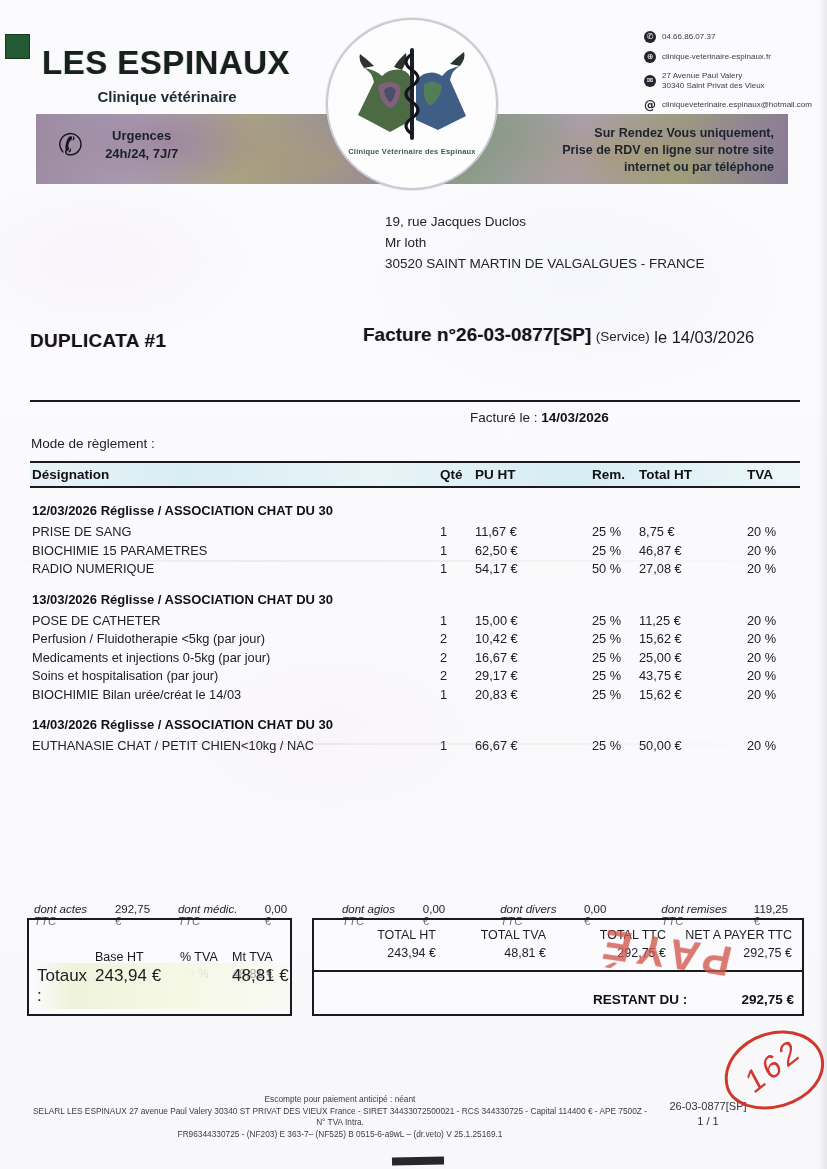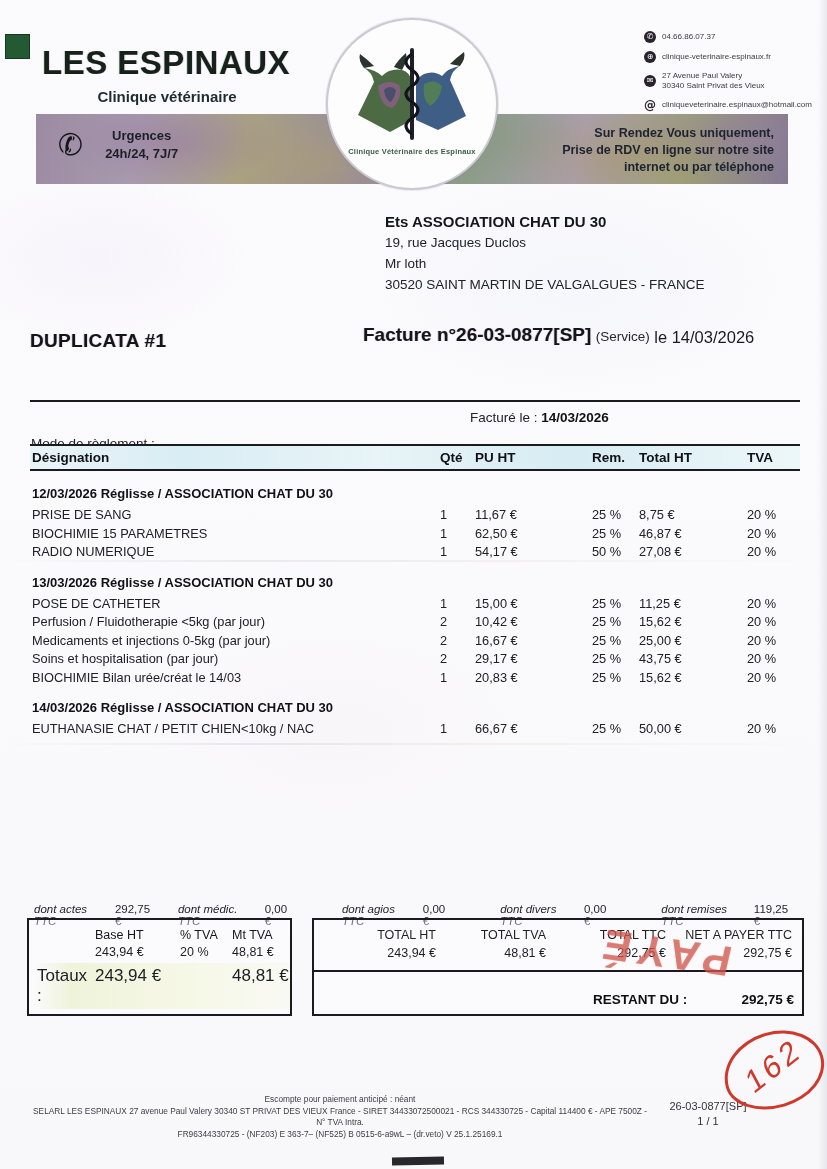--- a/index.html
+++ b/index.html
@@ -177,7 +177,6 @@
   </div>
 
   <div class="abs client">
-    <div class="nm">Ets ASSOCIATION  CHAT DU 30</div>
     <div class="ln">19, rue Jacques Duclos</div>
     <div class="ln">Mr loth</div>
     <div class="ln">30520 SAINT MARTIN DE VALGALGUES - FRANCE</div>

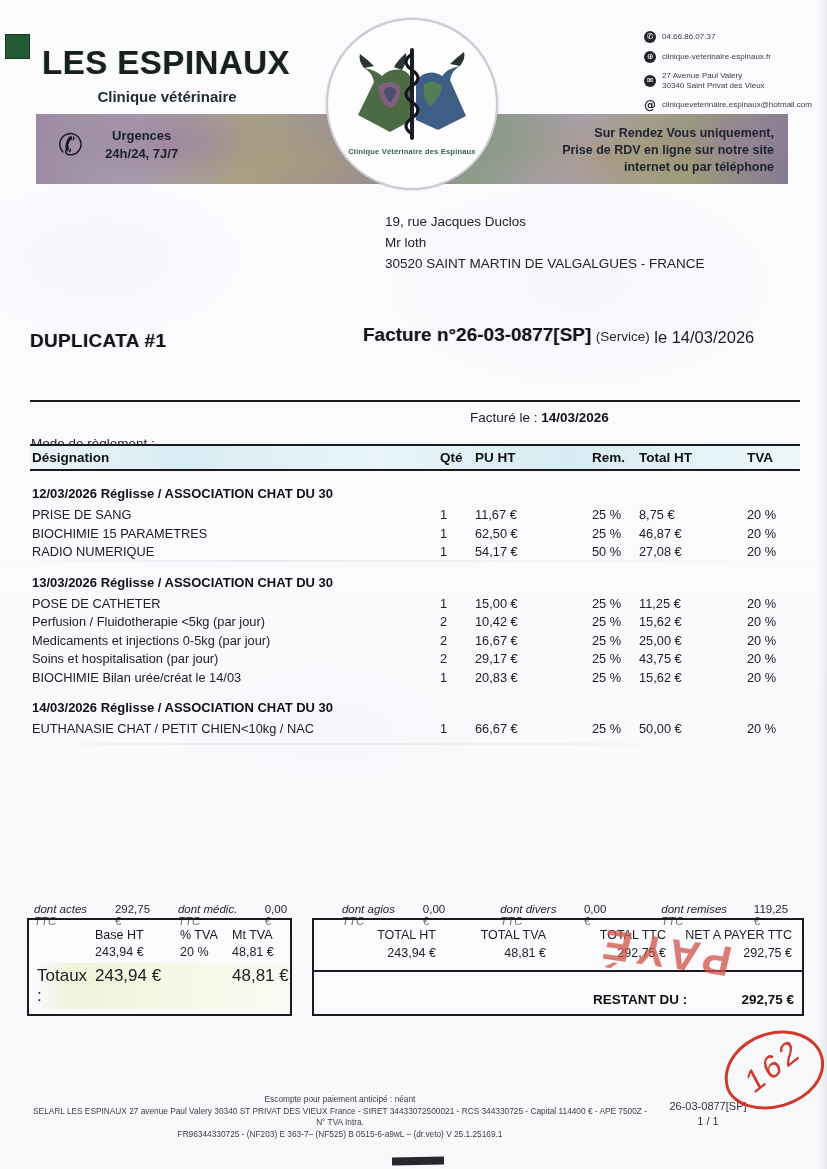--- a/index.html
+++ b/index.html
@@ -63,7 +63,7 @@
   .mode{left:31px;top:436px;font-size:13.5px;color:#1e1e26;}
 
   
-  .table{left:30px;top:444px;width:770px;}
+  .table{left:30px;top:461px;width:770px;}
   .t-head{display:grid;grid-template-columns:408px 35px 117px 47px 108px 50px;padding:4px 5px 4px 2px;
     border-top:2px solid #1b1b1f;border-bottom:2px solid #1b1b1f;
     background:linear-gradient(90deg,#e9f4f7 0%,#d9edf4 20%,#e8f4f7 45%,#d7ecf3 70%,#edf7f9 100%);

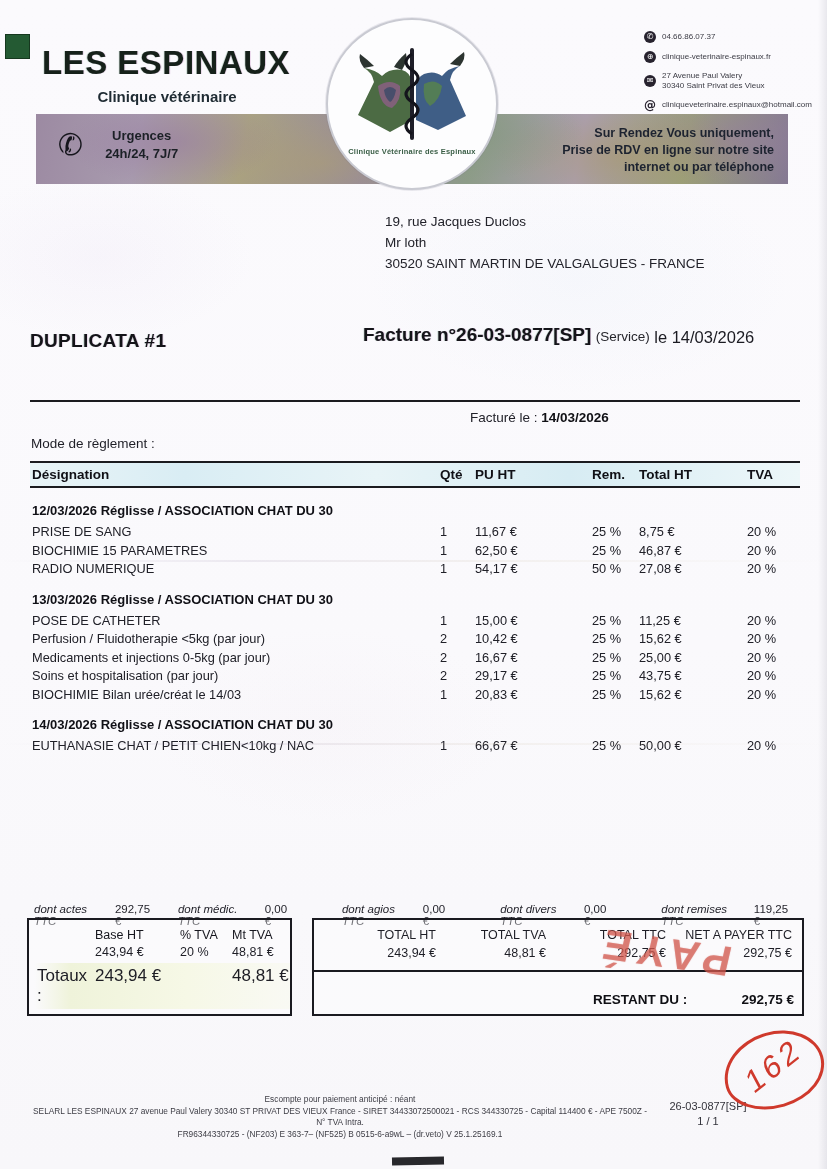--- a/index.html
+++ b/index.html
@@ -84,7 +84,7 @@
   
   .box{border:2px solid #1a1a20;background:rgba(255,255,255,.35);}
   .tva-box{left:27px;top:918px;width:261px;height:94px;}
-  .tva-grid{display:grid;grid-template-columns:66px 85px 52px 58px;padding-top:8px;font-size:12.5px;color:#1e1e26;row-gap:3px;}
+  .tva-grid{display:grid;grid-template-columns:66px 85px 52px 58px;padding-top:8px;font-size:12.5px;color:#1e1e26;row-gap:3px;margin-top:22px;}
   .tva-grid .h{font-weight:400;color:#16161e;}
   .totaux{position:absolute;left:0;bottom:5px;width:100%;display:grid;grid-template-columns:66px 85px 52px 58px;
     font-size:17px;padding:3px 0;

